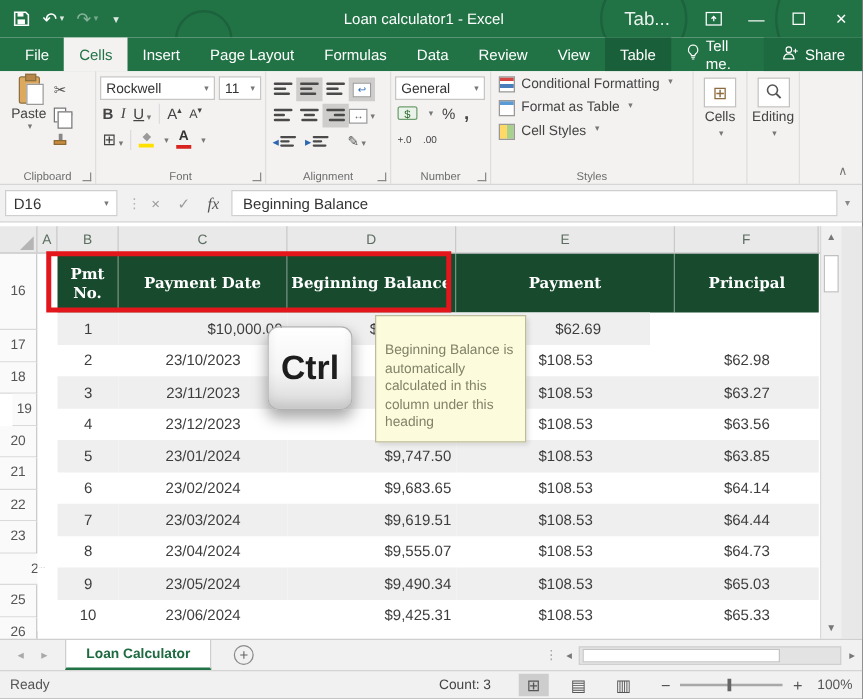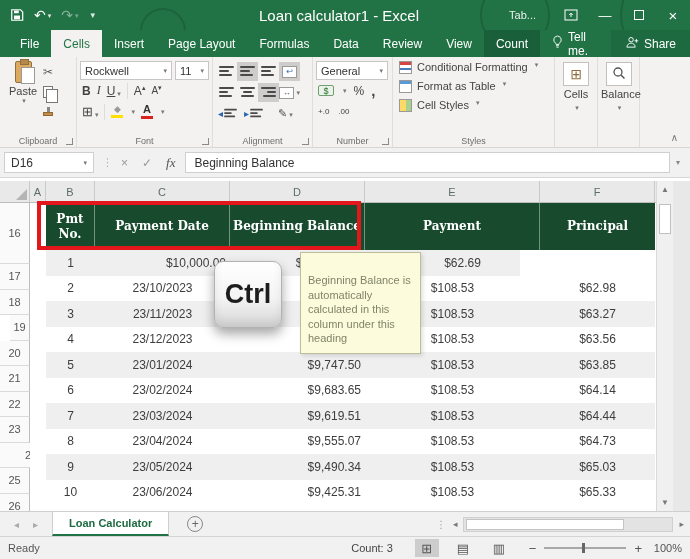--- a/index.html
+++ b/index.html
@@ -18,7 +18,7 @@
   .qat .dd { font-size:7px; margin-left:2px; color:rgba(255,255,255,.85); }
   .qat .dim { opacity:.45; }
   .tb-title { position:absolute; left:0; right:12px; top:0; height:30px; display:flex; align-items:center;
-              justify-content:center; color:#fff; font-size:15px; pointer-events:none; }
+              justify-content:center; color:#fff; font-size:12px; pointer-events:none; }
   .tb-right { position:absolute; right:0; top:0; height:30px; display:flex; align-items:center; }
   .tb-user { color:rgba(255,255,255,.9); font-size:11px; margin-right:18px;text-align:right; }
   .winbtn { width:34px; height:30px; display:flex; align-items:center; justify-content:center;

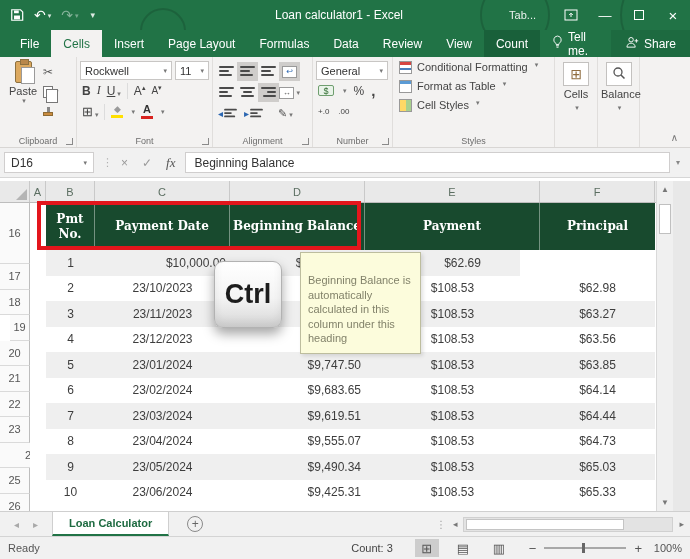--- a/index.html
+++ b/index.html
@@ -20,7 +20,7 @@
   .tb-title { position:absolute; left:0; right:12px; top:0; height:30px; display:flex; align-items:center;
               justify-content:center; color:#fff; font-size:12px; pointer-events:none; }
   .tb-right { position:absolute; right:0; top:0; height:30px; display:flex; align-items:center; }
-  .tb-user { color:rgba(255,255,255,.9); font-size:11px; margin-right:18px;text-align:right; }
+  .tb-user { color:rgba(255,255,255,.9); font-size:15px; margin-right:18px;text-align:right; }
   .winbtn { width:34px; height:30px; display:flex; align-items:center; justify-content:center;
             color:#fff; font-size:13px; }
   .restore-glyph { width:10px; height:10px; border:1px solid #fff; display:inline-block; }

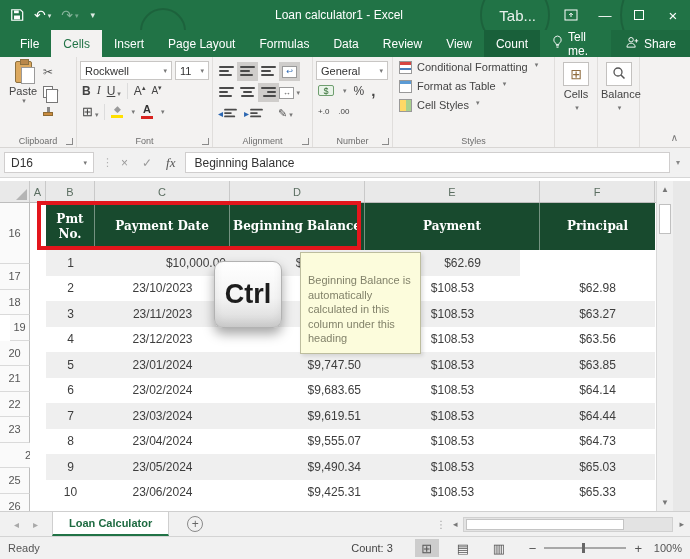--- a/index.html
+++ b/index.html
@@ -242,7 +242,7 @@
         <span class="tab ">Data</span>
         <span class="tab ">Review</span>
         <span class="tab ">View</span>
-        <span class="tab contextual">Count</span>
+        <span class="tab contextual">Table</span>
       </span>
     <span class="tellme">
       <span>

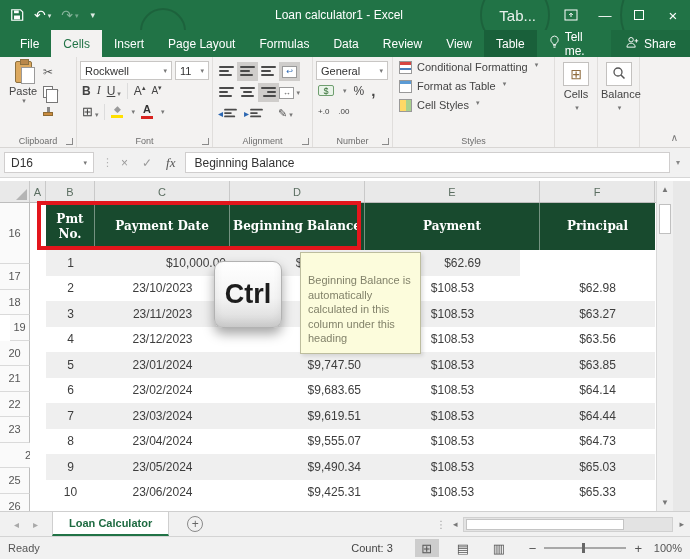--- a/index.html
+++ b/index.html
@@ -461,7 +461,7 @@
               </svg>
           </span>
         </div>
-        <div class="biglab"><span>Balance</span></div>
+        <div class="biglab"><span>Editing</span></div>
         <div class="biglab"><span class="dd7">▾</span></div>
       </div>
     </div>

